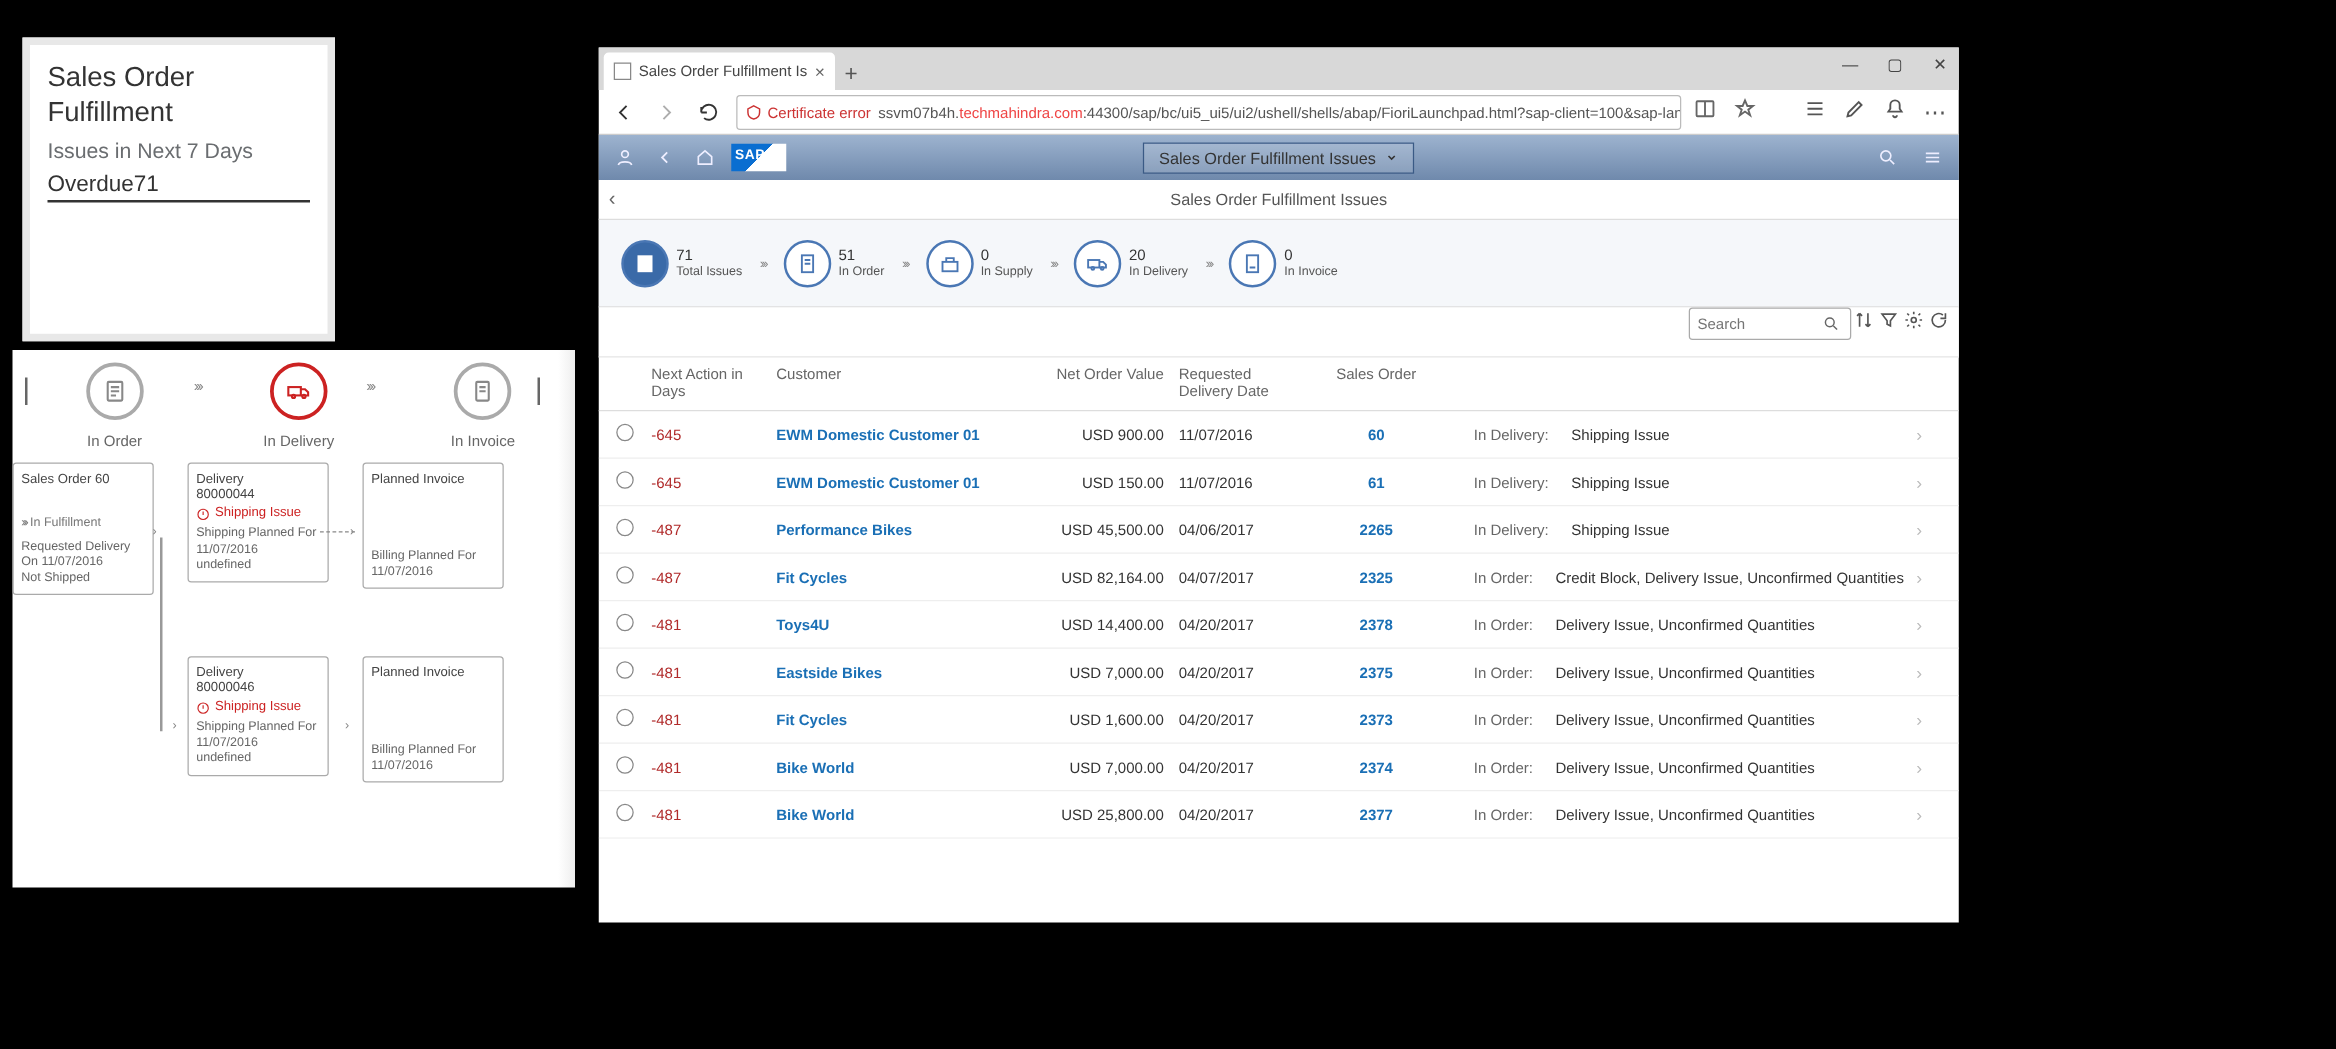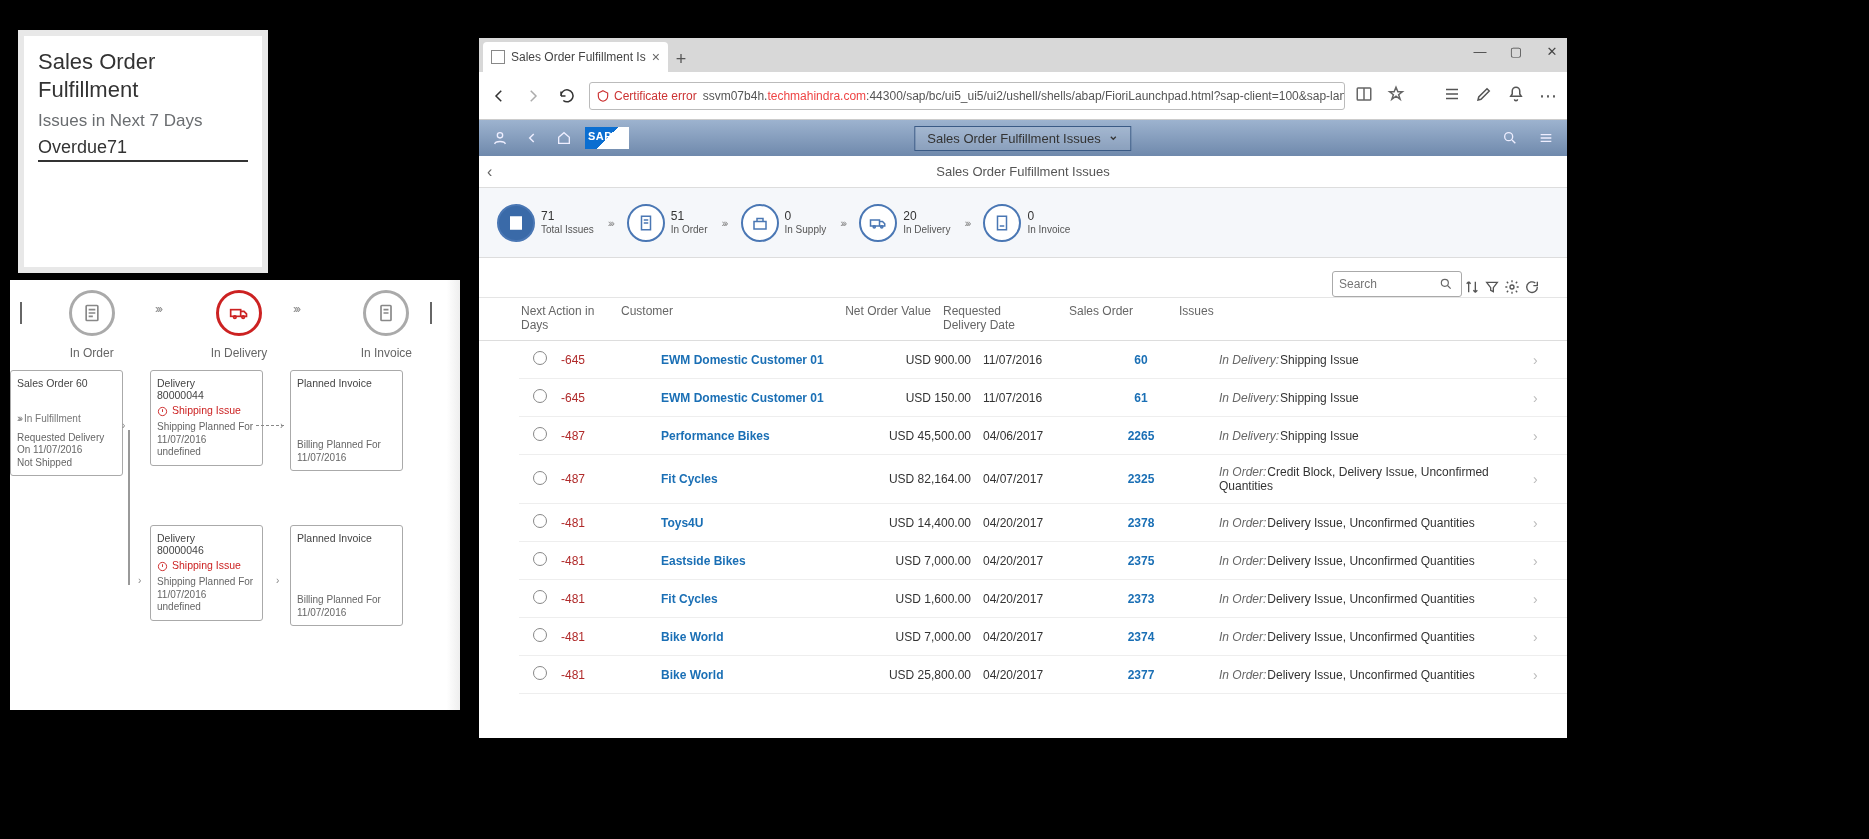--- a/index.html
+++ b/index.html
@@ -46,7 +46,7 @@
 .win-ctrls { position:absolute; right:6px; top:6px; display:flex; gap:18px; font-size:13px; color:#444; }
 .win-ctrls span { cursor:pointer; width:18px; text-align:center; }
 
-.addrbar { height: 48px; display: flex; align-items: center; padding: 0 8px; gap: 10px; border-bottom: 1px solid #ccc; }
+.addrbar { height: 36px; display: flex; align-items: center; padding: 0 8px; gap: 10px; border-bottom: 1px solid #ccc; }
 .nav-btn { width: 24px; height: 24px; display:flex; align-items:center; justify-content:center; color:#555; cursor:pointer; }
 .nav-btn svg { width:18px; height:18px; }
 .url-field { flex:1; height:28px; border:1px solid #bbb; border-radius:3px; display:flex; align-items:center; padding:0 6px; font-size:12px; color:#555; overflow:hidden; white-space:nowrap; }

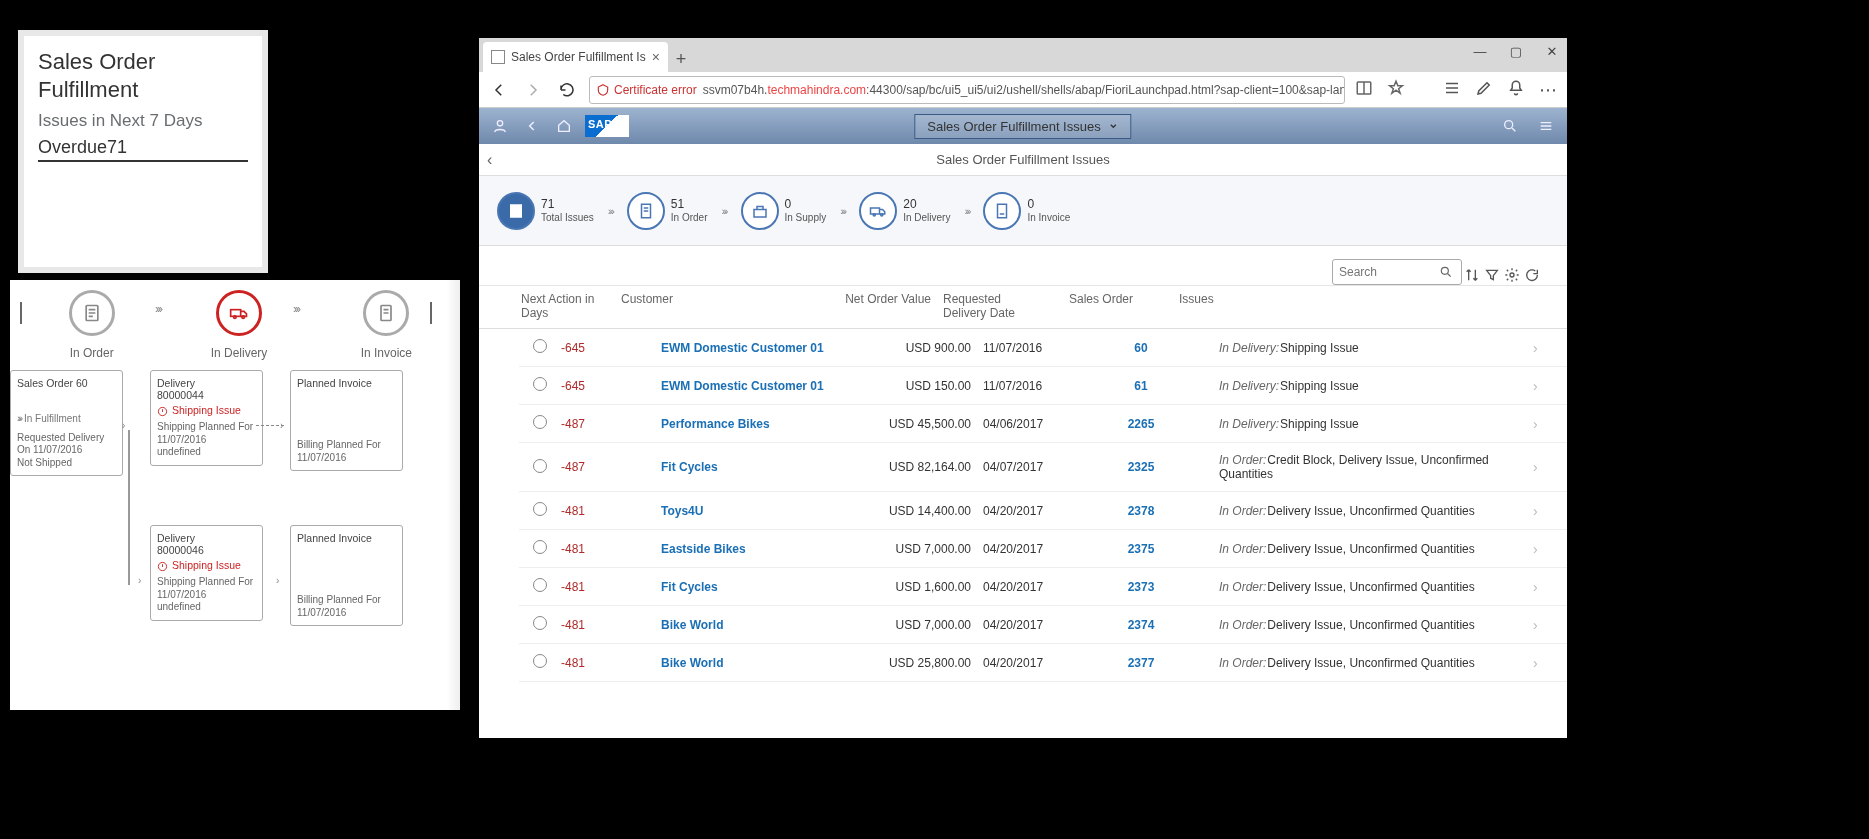--- a/index.html
+++ b/index.html
@@ -81,7 +81,7 @@
 .pf-chev { color:#888; font-size:11px; letter-spacing:-2px; margin:0 6px;}
 
 
-.tbl-bar { height:40px; background:#fff; display:flex; align-items:flex-end; justify-content:flex-end; padding:0 25px; gap:0; border-bottom:1px solid #e5e5e5;}
+.tbl-bar { height:40px; background:#fff; display:flex; align-items:flex-start; justify-content:flex-end; padding:0 6px; gap:0; border-bottom:1px solid #e5e5e5;}
 .search-box { width:130px; height:26px; border:1px solid #aaa; border-radius:3px; display:flex; align-items:center; padding:0 6px; font-size:12px; color:#888;}
 .search-box input { border:0; outline:0; width:100px; font-size:12px; color:#444;}
 .tb-icn { width:20px; height:20px; display:flex; align-items:center; justify-content:center; color:#555; cursor:pointer; }

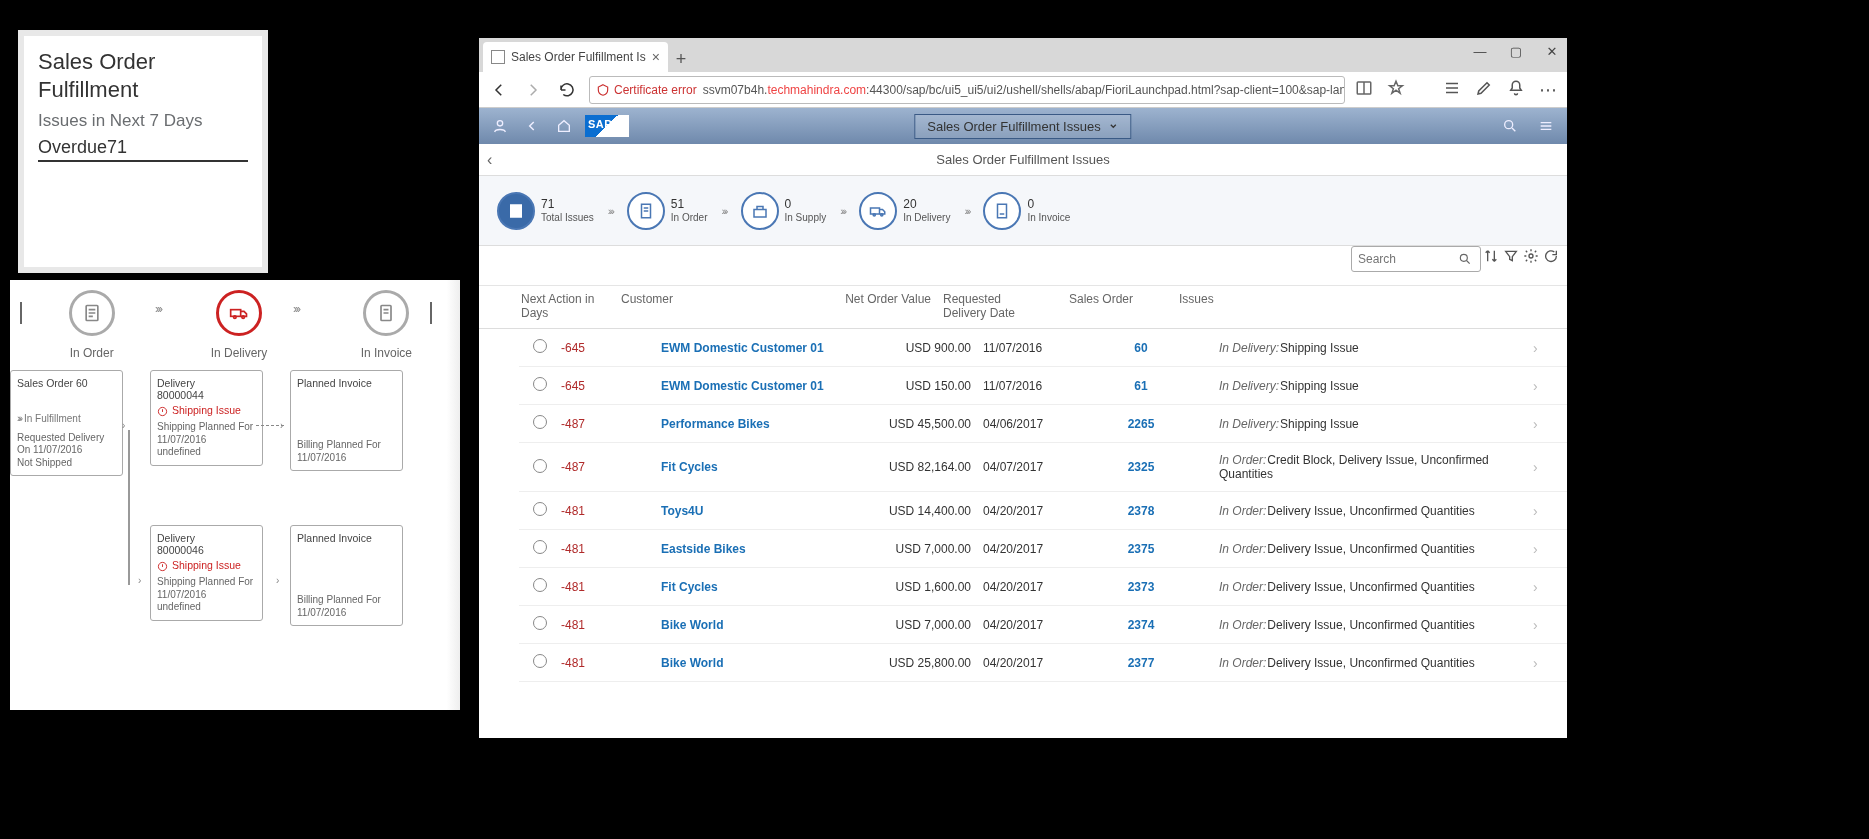--- a/index.html
+++ b/index.html
@@ -427,7 +427,6 @@
     <div class="c-val">Net Order Value</div>
     <div class="c-date">Requested Delivery Date</div>
     <div class="c-so">Sales Order</div>
-    <div class="c-iss">Issues</div>
     <div class="c-nav"></div>
   </div>
 

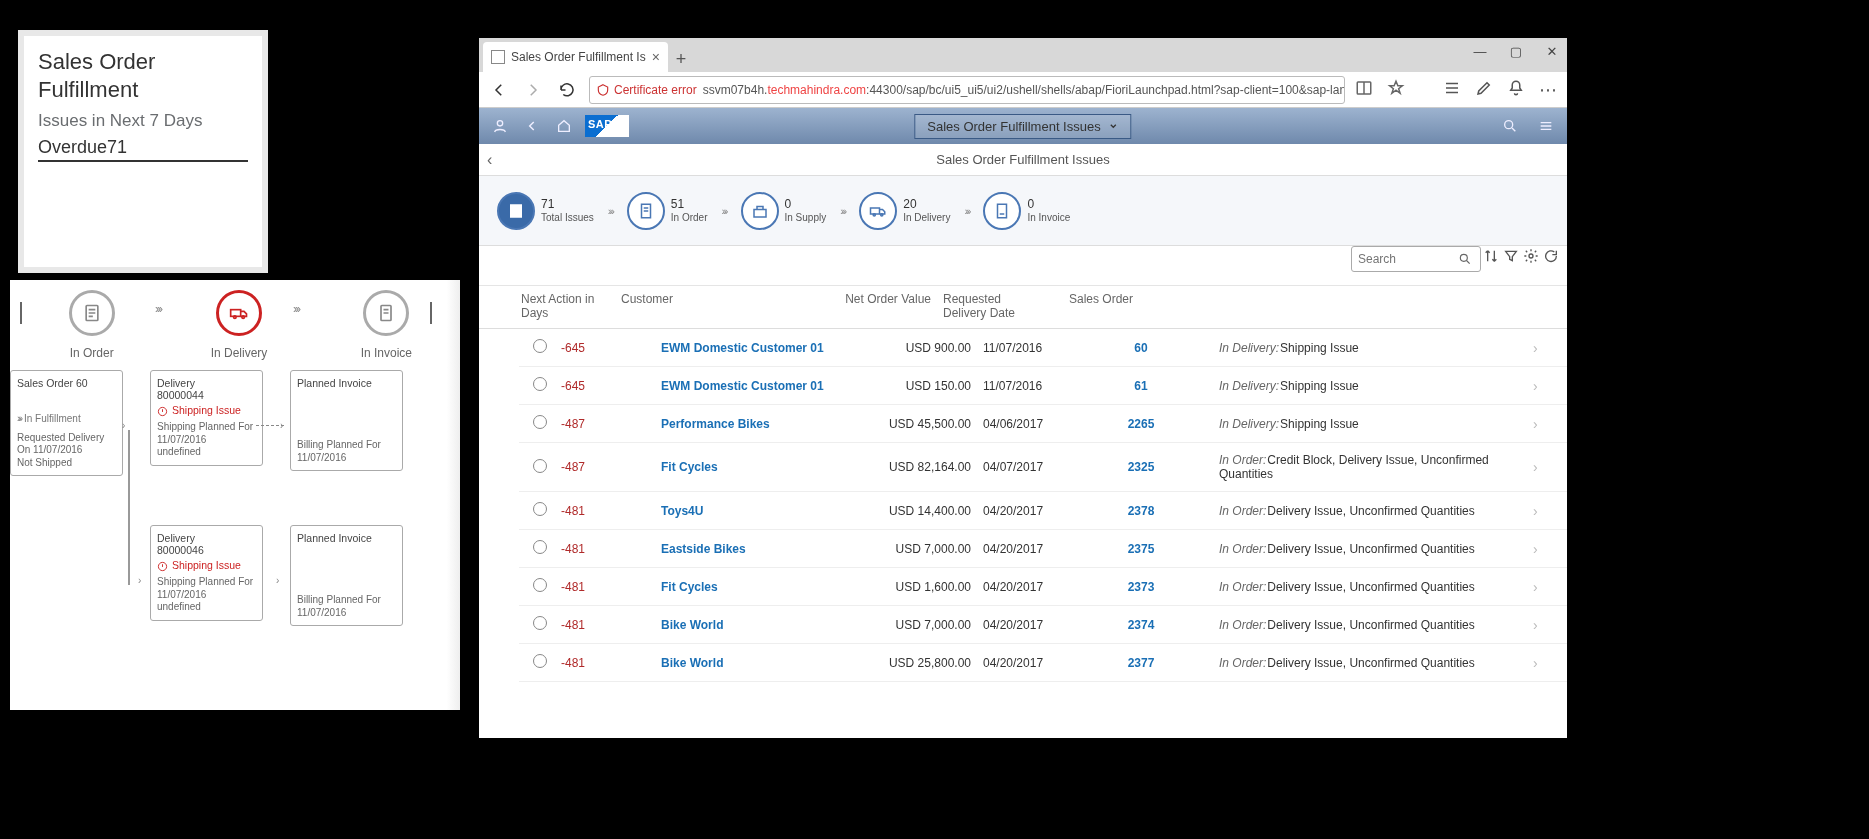--- a/index.html
+++ b/index.html
@@ -89,7 +89,7 @@
 
 .tbl-head { display:flex; padding:6px 14px 8px 14px; font-size:12px; color:#666; border-bottom:1px solid #ddd;}
 .c-radio{width:28px;} .c-days{width:100px;} .c-cust{width:200px;} .c-val{width:110px; text-align:right;} .c-date{width:110px; padding-left:12px;} .c-so{width:120px; text-align:center;} .c-iss{flex:1; padding-left:18px;} .c-nav{width:20px;}
-.tbl-body { overflow-y:auto;padding-left:40px; }
+.tbl-body { overflow-y:auto; }
 .trow { display:flex; padding:10px 14px; font-size:12px; border-bottom:1px solid #eee; align-items:center; cursor:pointer;}
 .trow .c-days { color:#b02a2a; font-weight:500; }
 .trow .c-cust span { color:#1a6fb5; font-weight:600; }

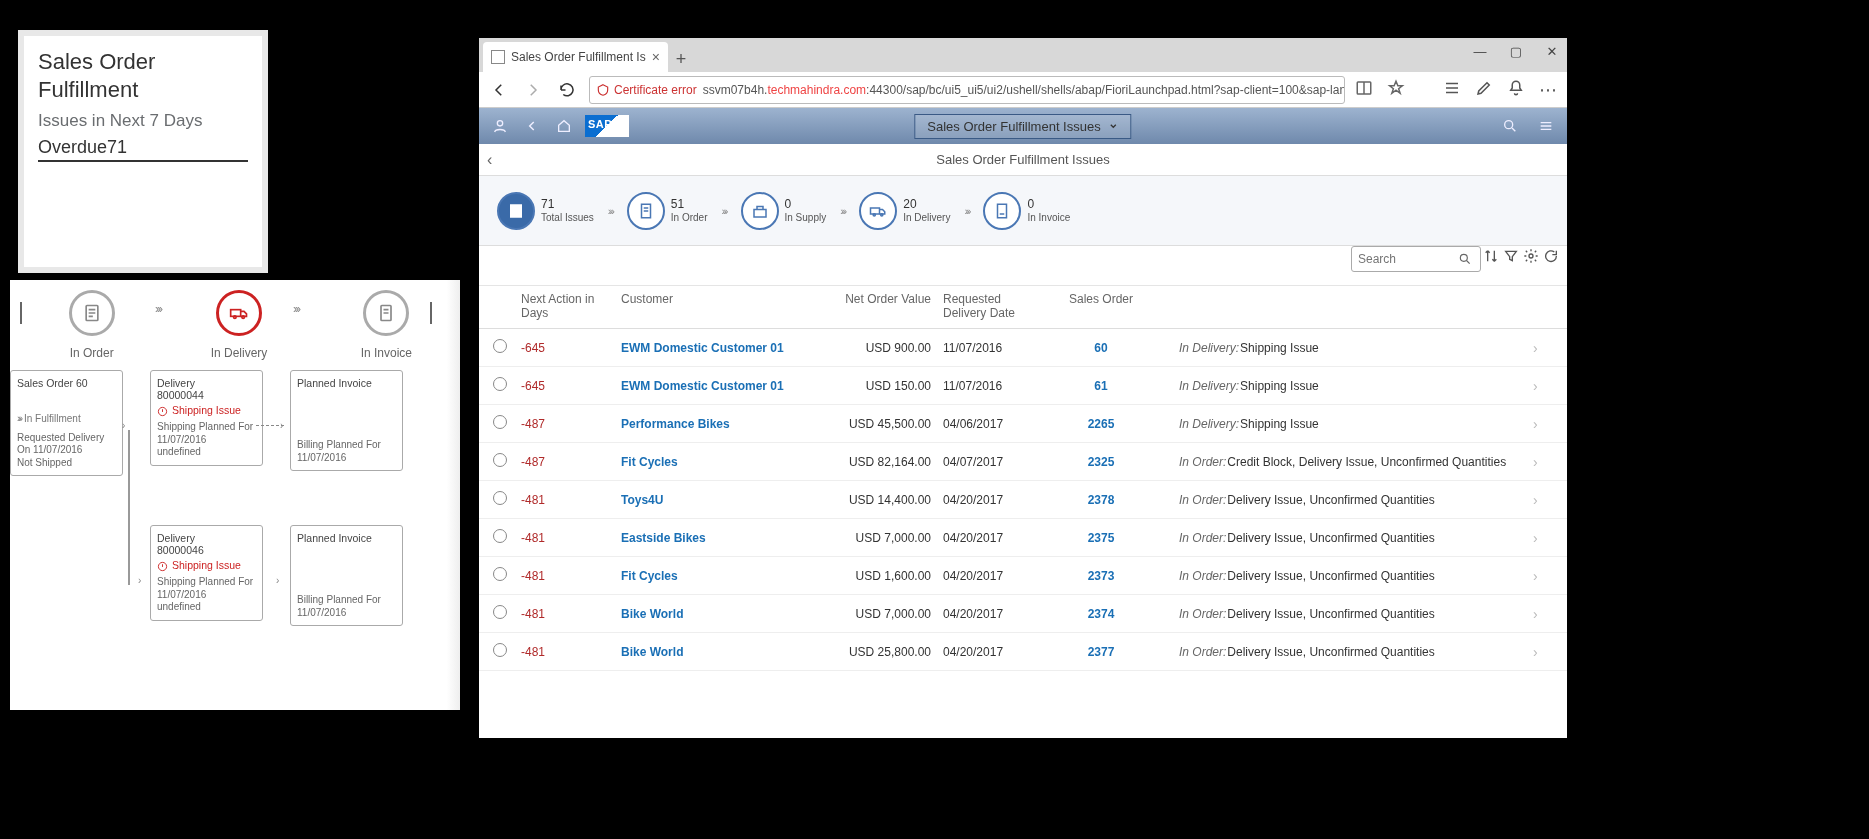--- a/index.html
+++ b/index.html
@@ -97,7 +97,7 @@
 .trow .c-date { color:#333; }
 .trow .c-so span { color:#1a6fb5; font-weight:600; }
 .trow .c-iss { color:#333; }
-.trow .c-iss .stage { color:#666; margin-right:1px;font-style:italic;}
+.trow .c-iss .stage { color:#666; margin-right:18px;}
 .trow .c-nav { color:#bbb; font-size:14px;}
 .radio { width:14px; height:14px; border:1.5px solid #888; border-radius:50%; display:inline-block;}
 

